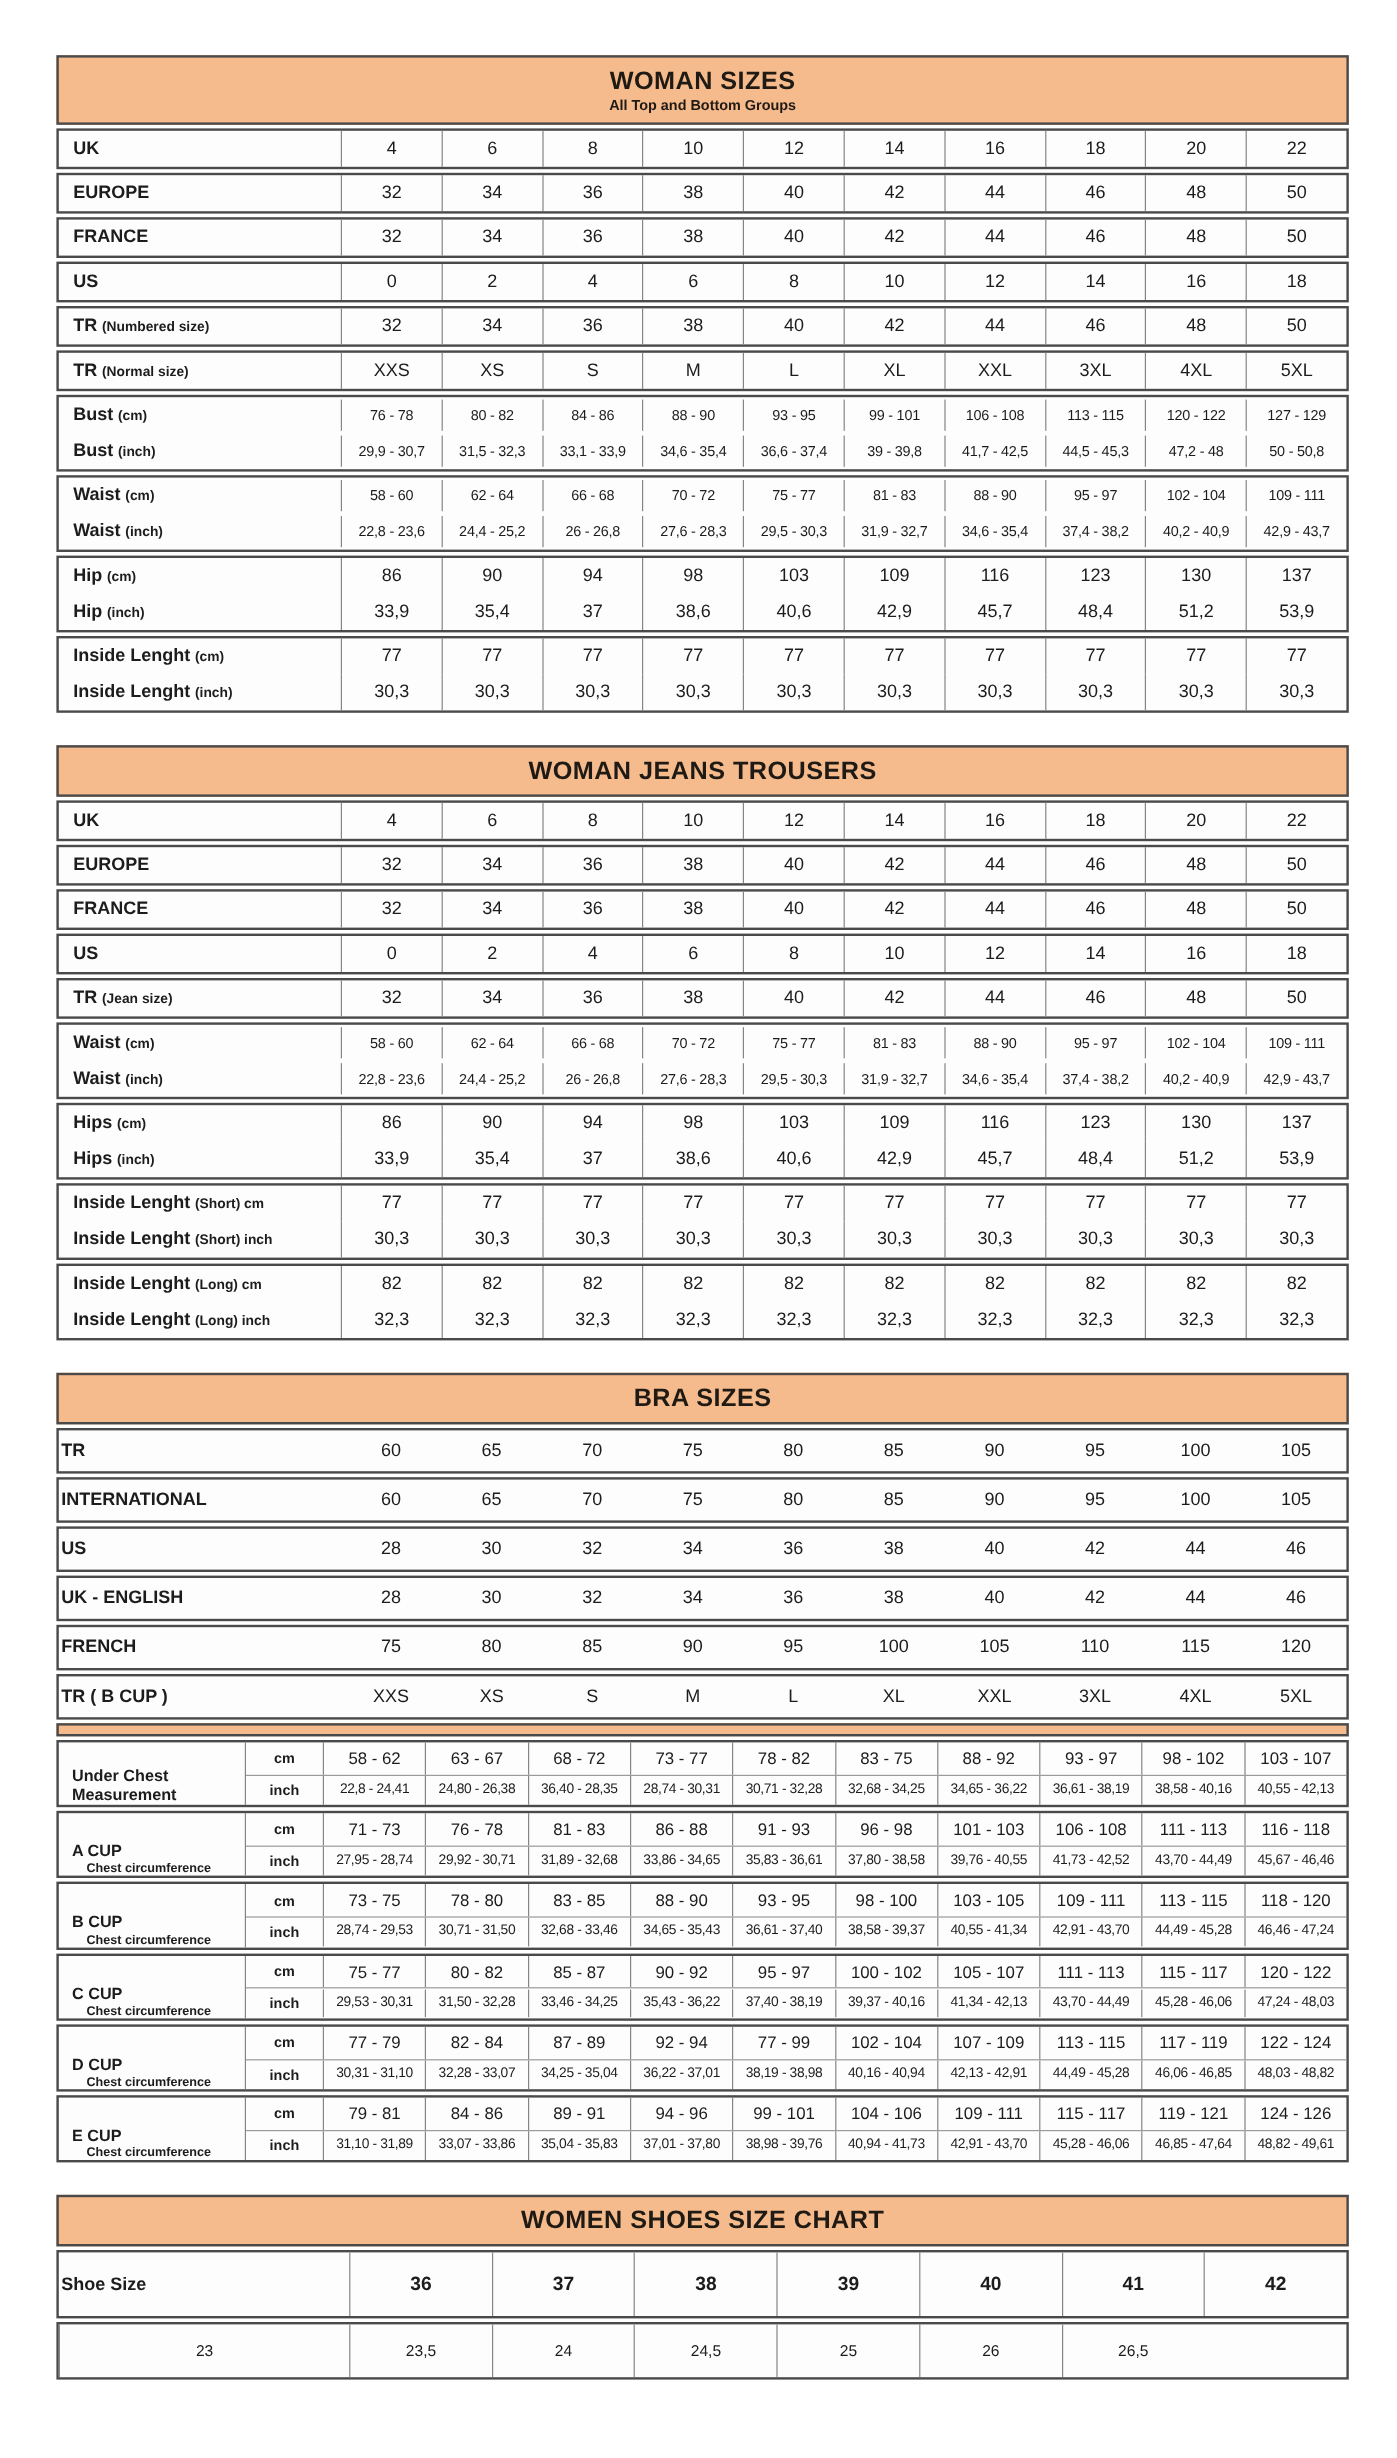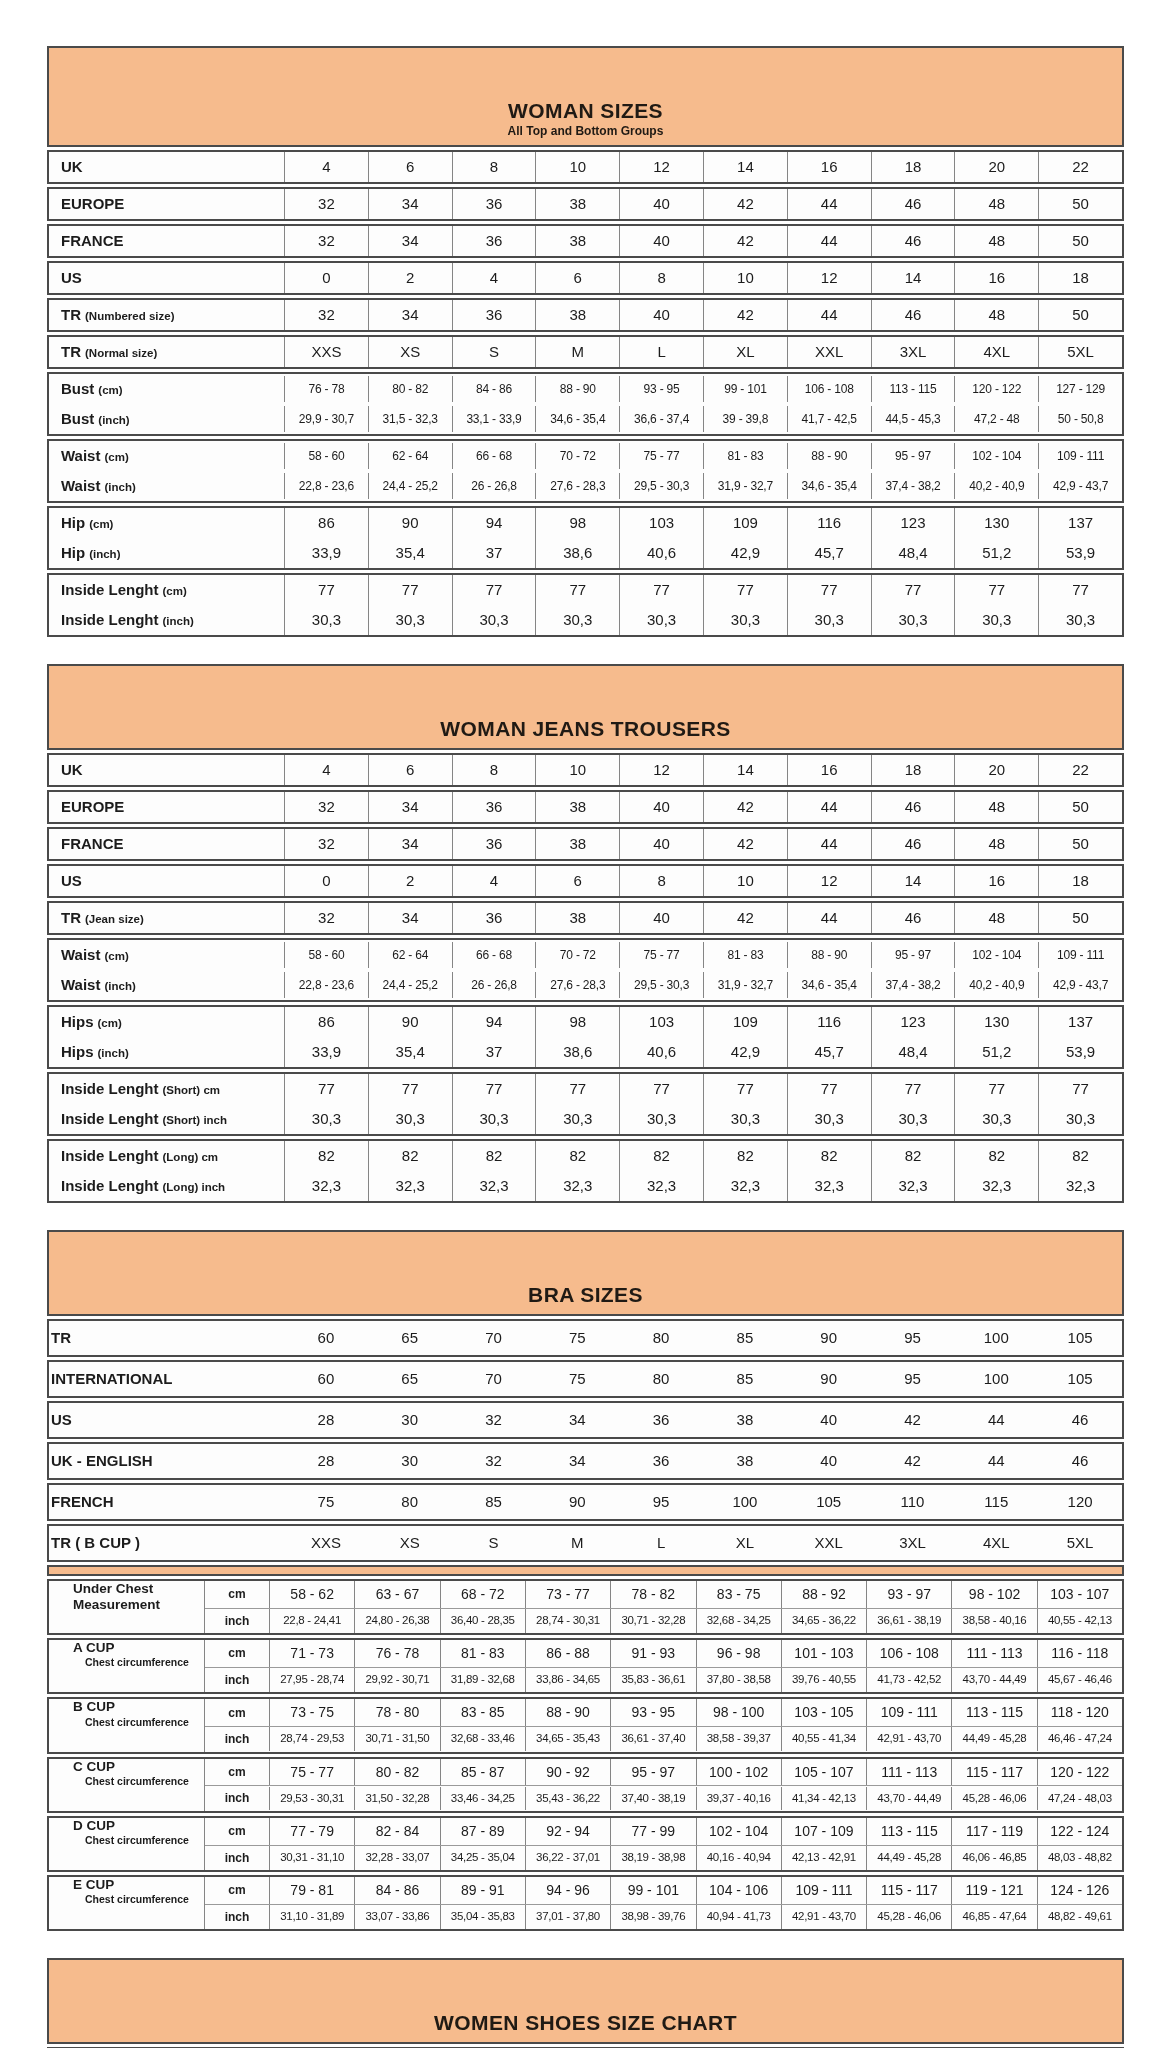--- a/index.html
+++ b/index.html
@@ -8,7 +8,7 @@
   .page{margin:46px 40px 0 47px;width:1077px;}
   .sec{margin-bottom:27px;}
   .band{background:var(--accent);border:2px solid var(--bdark);text-align:center;padding:8px 0 7px;}
-  .band-title{font-size:21px;font-weight:800;letter-spacing:.4px;color:#201a14;margin-top:43px;}
+  .band-title{font-size:21px;font-weight:800;letter-spacing:.4px;color:#201a14;}
   .band-subtitle{font-size:12px;font-weight:700;margin-top:1px;color:#201a14;}
   .row-group{border:2px solid var(--bdark);margin-top:3px;background:#fdfdfd;}
   .row{display:grid;align-items:center;}

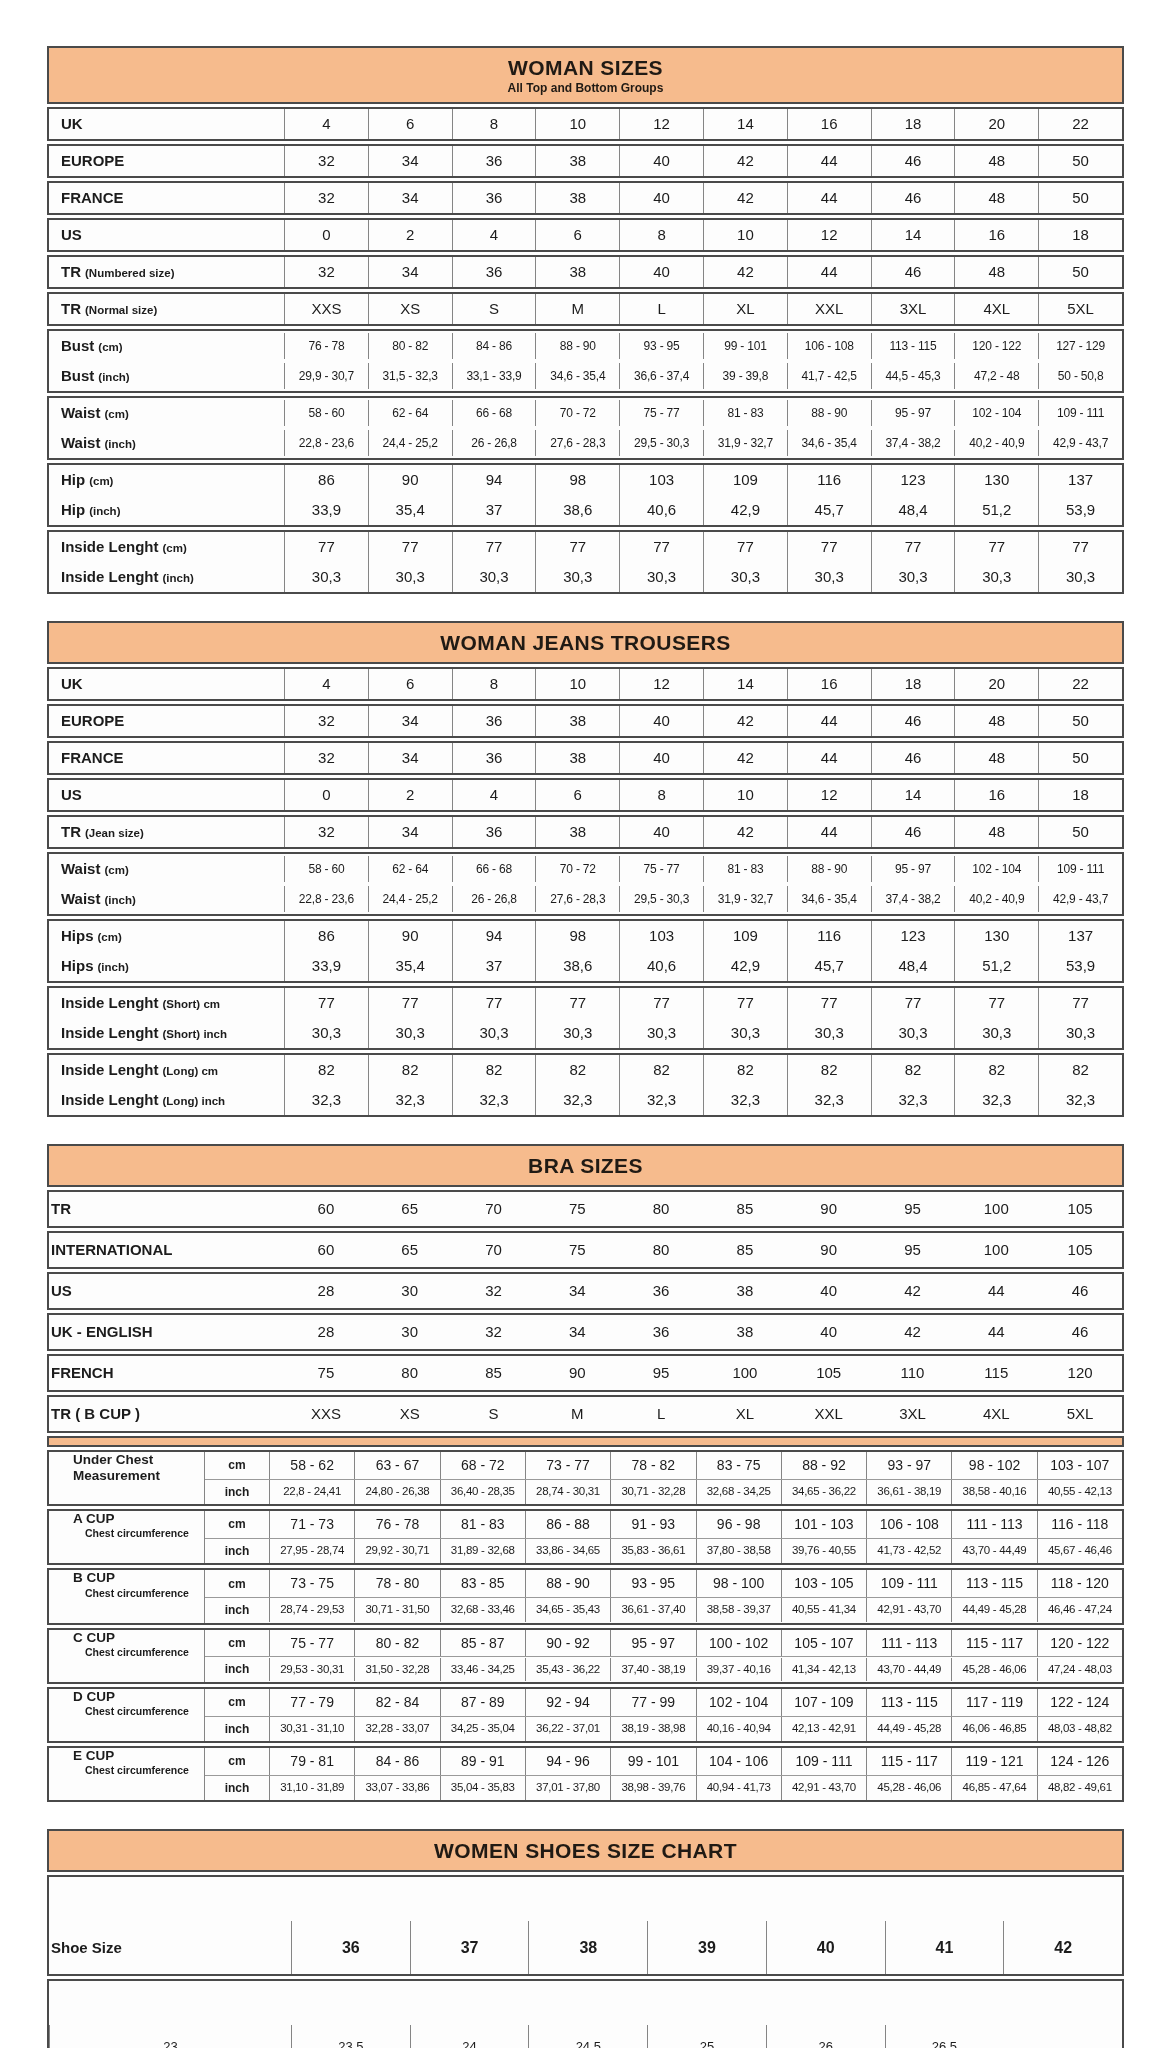--- a/index.html
+++ b/index.html
@@ -23,7 +23,7 @@
   .band-rows .cell{padding:8px 2px;}
   .bra-sep{height:11px;background:var(--accent);border:2px solid var(--bdark);margin-top:3px;}
   .cup-group{border:2px solid var(--bdark);margin-top:3px;background:#fdfdfd;display:grid;grid-template-columns:156px 1fr;}
-  .cup-label{border-right:1px solid var(--bmid);display:flex;flex-direction:column;justify-content:flex-start;padding-left:24px;}
+  .cup-label{border-right:1px solid var(--bmid);display:flex;flex-direction:column;justify-content:flex-end;padding-left:11px;}
   .cup-label .lbl-main{font-weight:700;font-size:13.5px;line-height:1.2;white-space:normal;}
   .cup-label .lbl-sub{font-size:10.5px;font-weight:600;margin-left:12px;}
   .cup-row{display:grid;grid-template-columns:64px repeat(10,1fr);align-items:center;}

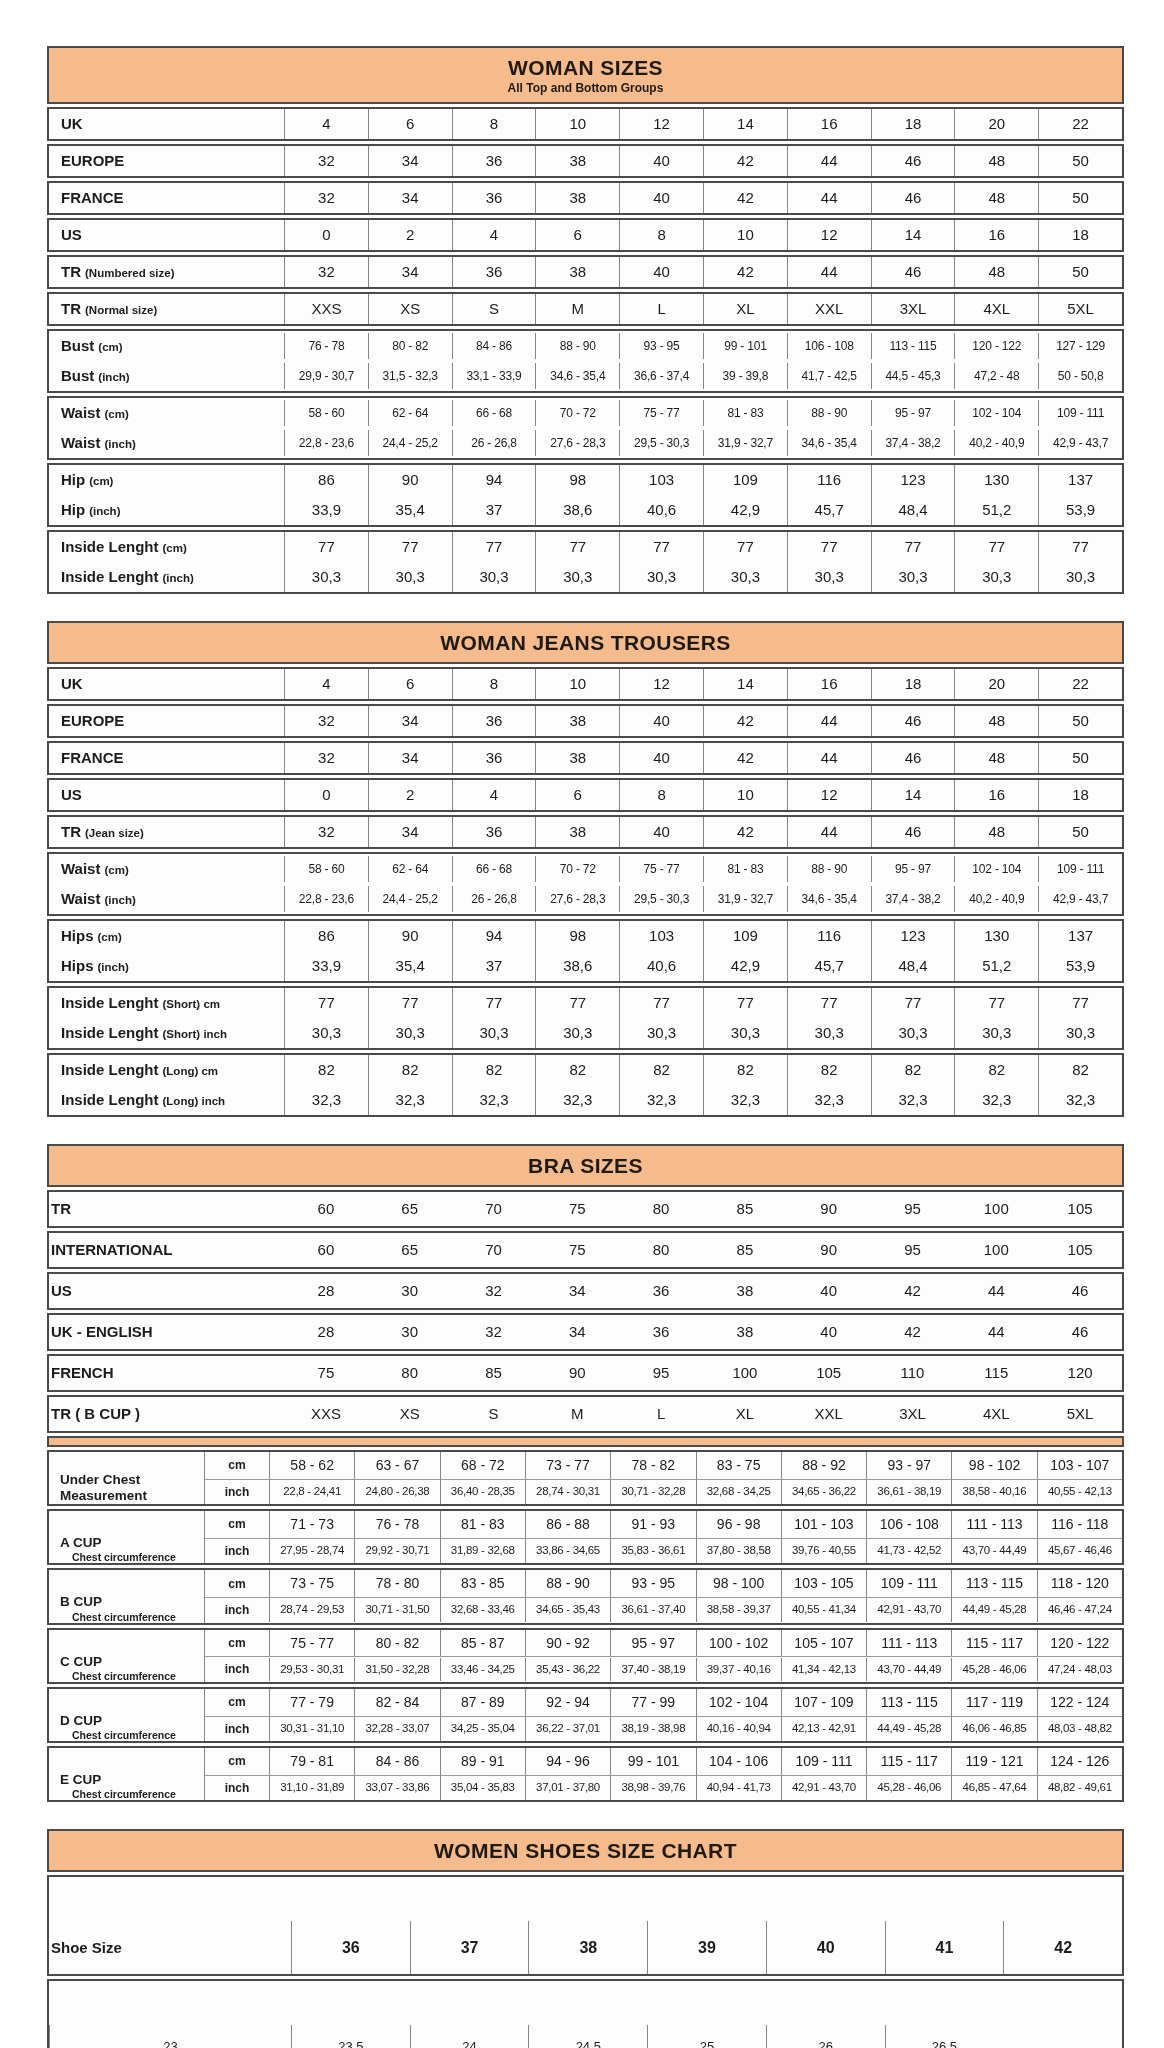--- a/index.html
+++ b/index.html
@@ -13,7 +13,7 @@
   .row-group{border:2px solid var(--bdark);margin-top:3px;background:#fdfdfd;}
   .row{display:grid;align-items:center;}
   .sec-sizes .row,.sec-jeans .row,.band-rows .row{grid-template-columns:235px repeat(10,1fr);border-radius:14px;}
-  .sec-shoes .row{grid-template-columns:242px repeat(7,1fr);margin-top:44px;}
+  .sec-shoes .row{grid-template-columns:242px repeat(7,1fr);}
   .cell{padding:6px 2px;text-align:center;font-size:15px;line-height:1.2;}
   .cell-label{text-align:left;padding-left:12px;font-weight:700;white-space:nowrap;}
   .lbl-sub{font-size:11.5px;margin-left:4px;font-weight:700;}

